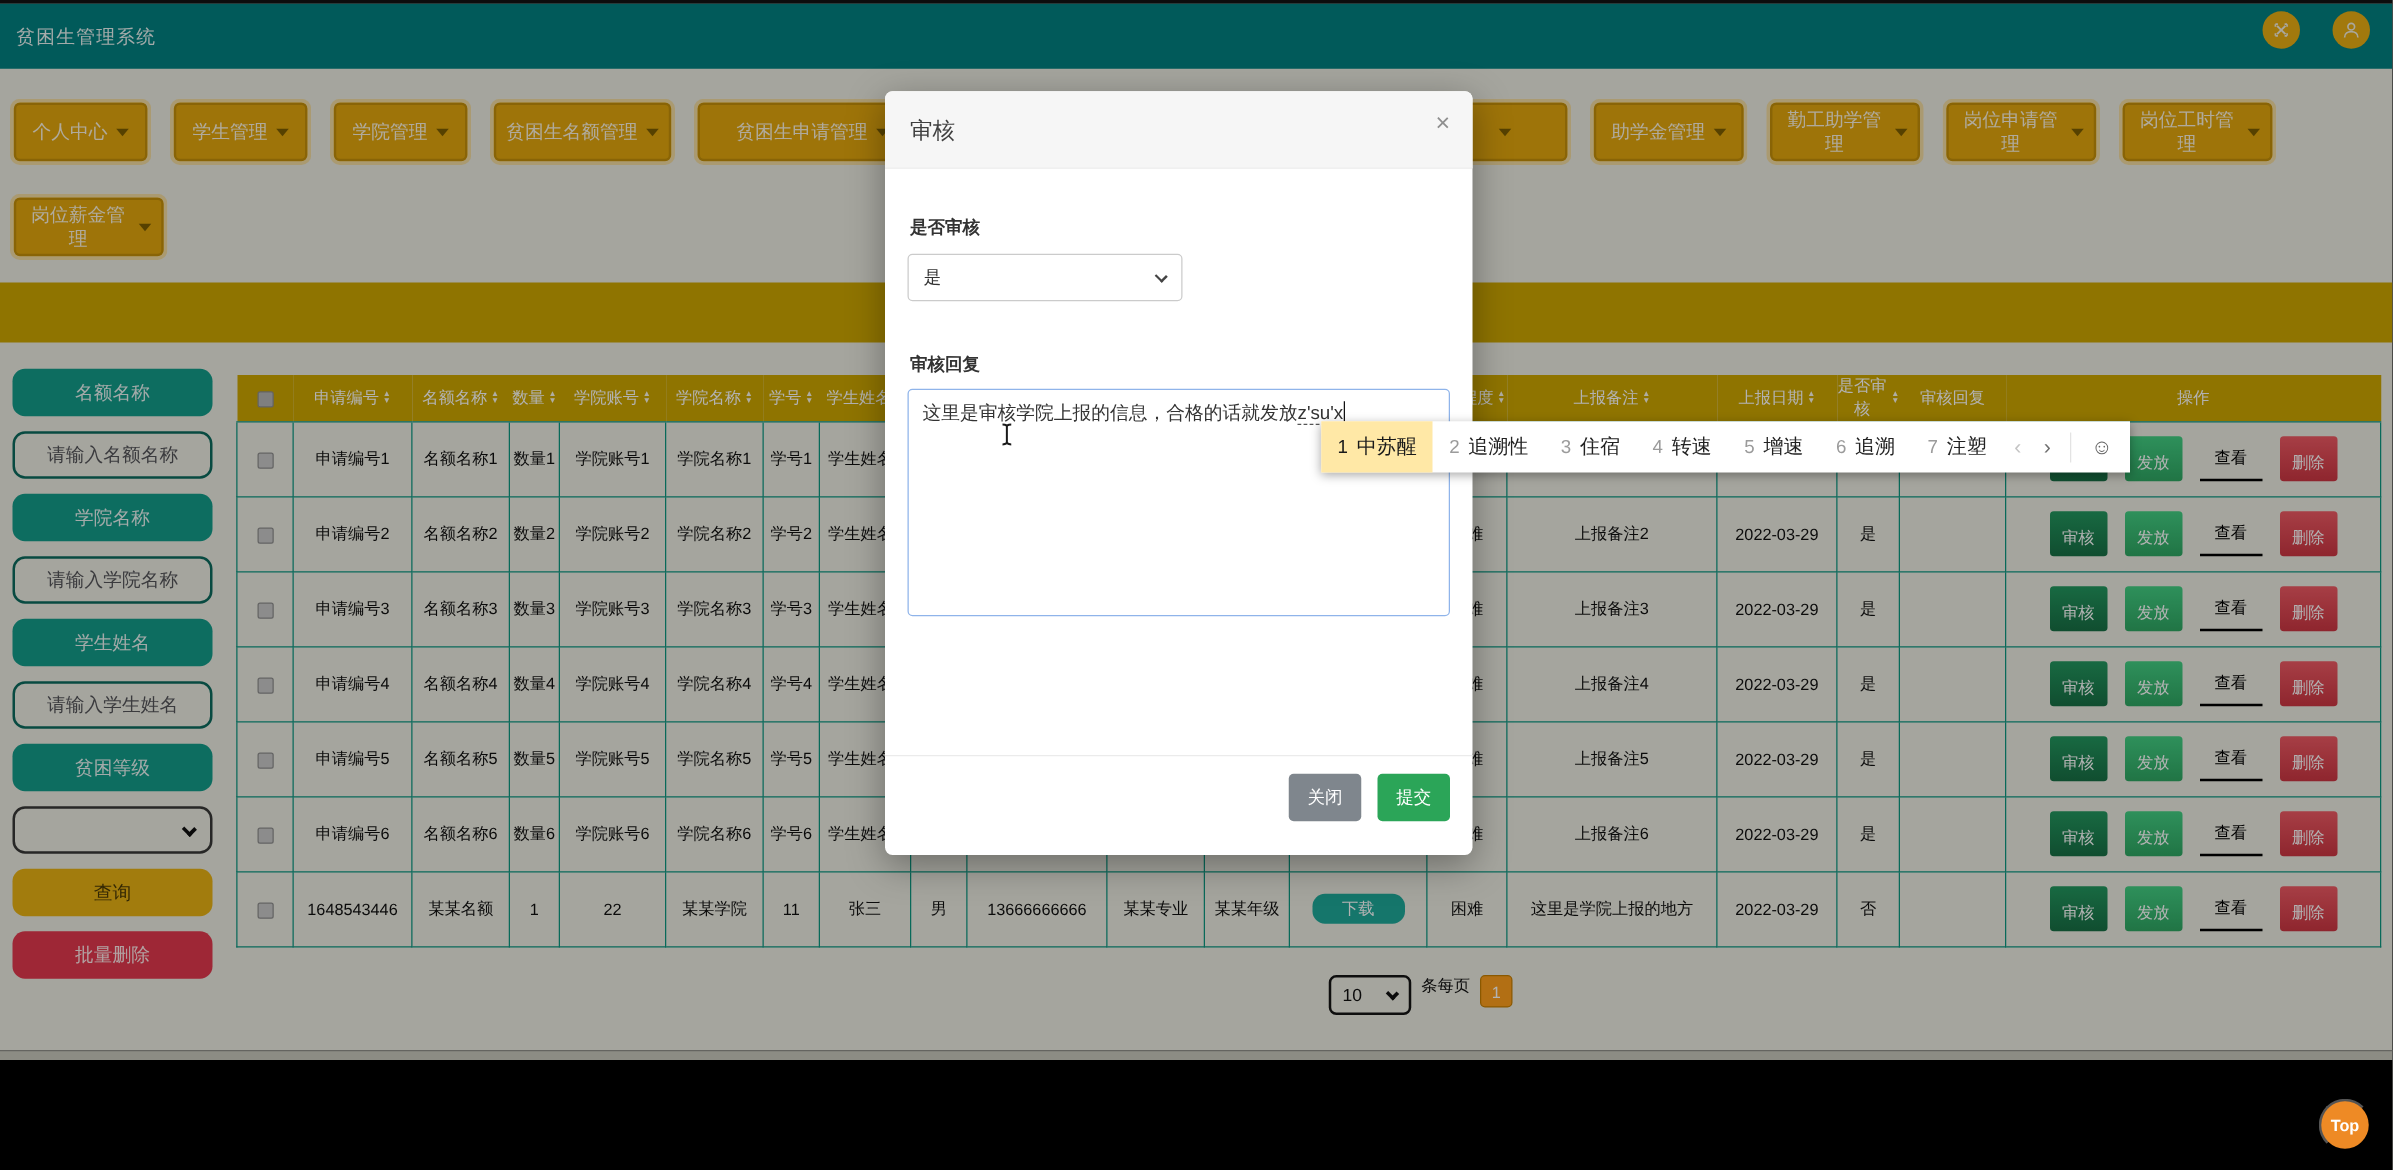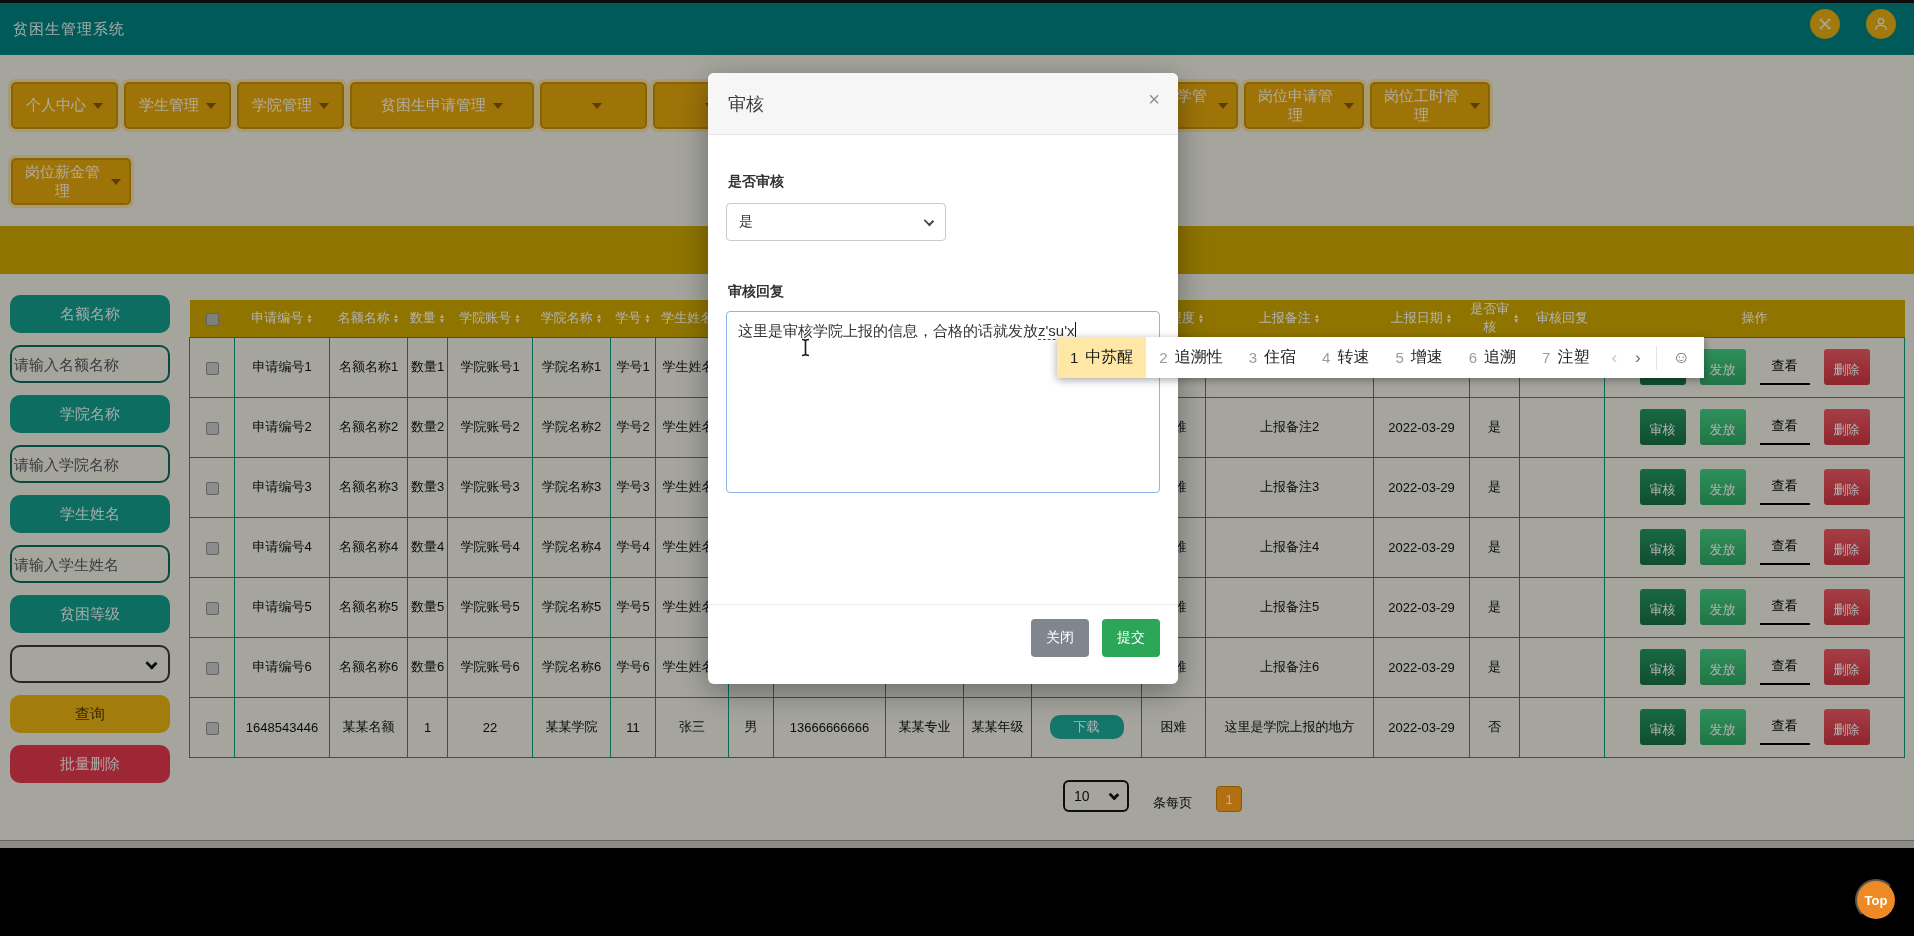--- a/index.html
+++ b/index.html
@@ -14,7 +14,7 @@
   .hdr-circle{width:30px;height:30px;border-radius:50%;background:#E8AE14;display:flex;align-items:center;justify-content:center;color:#F2EFE2;}
 
   
-  .nav-row{position:absolute;left:8px;display:flex;}
+  .nav-row{position:absolute;left:8px;display:flex;gap:15px;}
   .nav-row.r1{top:79px;}
   .nav-row.r2{top:155px;}
   .nav-btn{height:53px;min-width:113px;padding:0 10px;border:3px solid rgba(255,255,255,0.62);border-radius:8px;

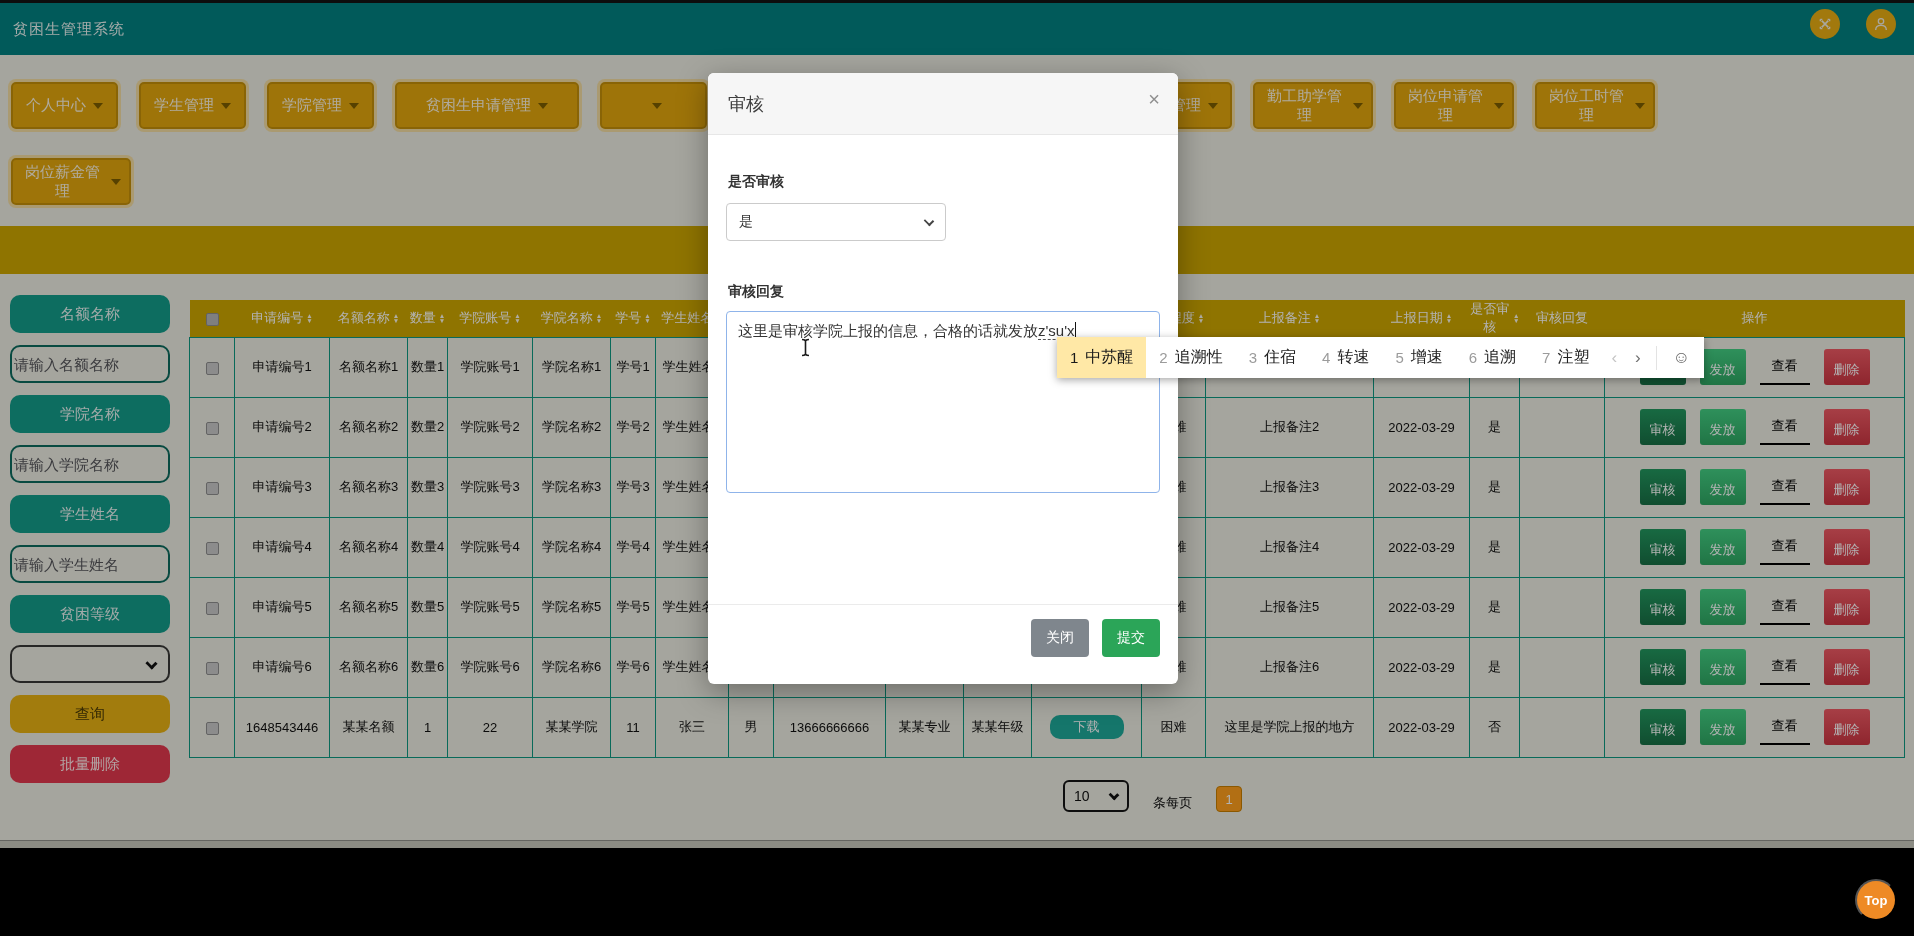--- a/index.html
+++ b/index.html
@@ -136,6 +136,10 @@
       </button>
     <button class="nav-btn">
         <span>学院管理</span>
+        <span class="caret"></span>
+      </button>
+    <button class="nav-btn">
+        <span>贫困生名额管理</span>
         <span class="caret"></span>
       </button>
     <button class="nav-btn w-lg">

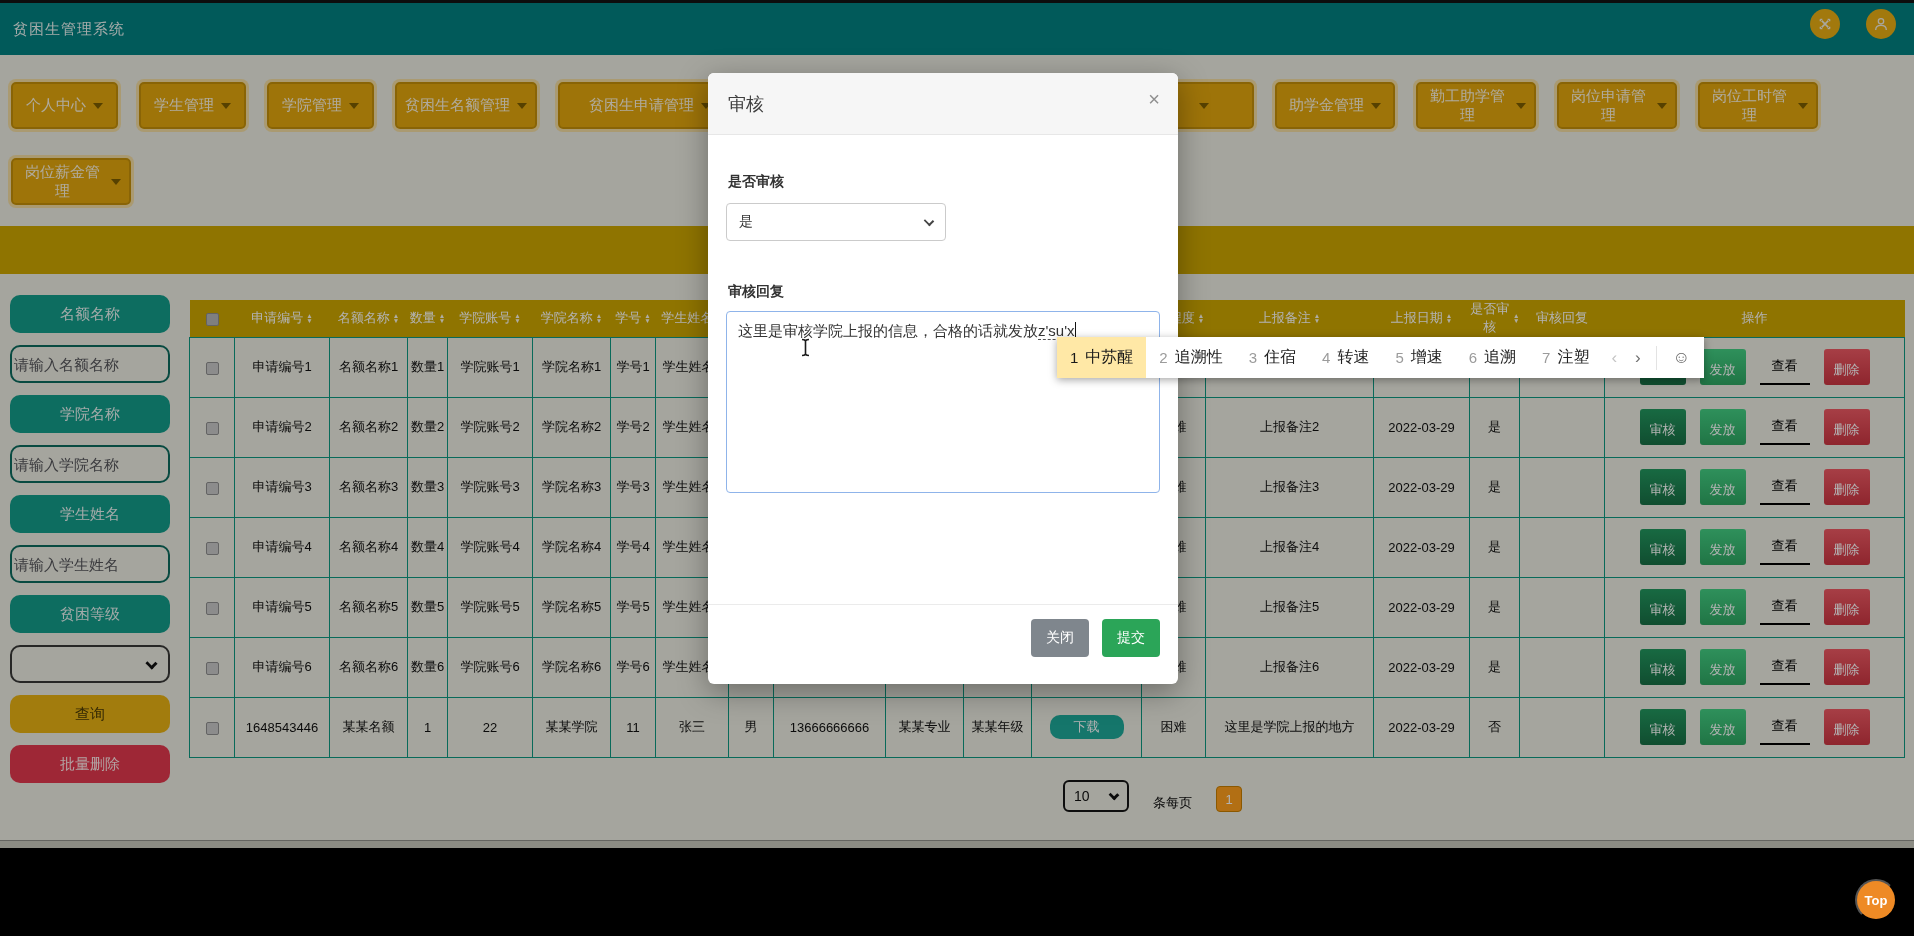--- a/index.html
+++ b/index.html
@@ -30,7 +30,7 @@
   .sidebar{position:absolute;left:10px;top:295px;width:167px;}
   .sb-item{width:160px;height:38px;margin:0 0 12px 0;border-radius:10px;display:flex;align-items:center;justify-content:center;font-size:15px;}
   .sb-label{background:#139C8A;color:#EAF4F2;}
-  .sb-input{background:transparent;border:2px solid #0C6B5E;color:#333;outline:none;}
+  .sb-input{background:transparent;border:2px solid #0C6B5E;color:#333;text-align:center;outline:none;}
   .sb-input::placeholder{color:#55555A;opacity:1;}
   .sb-select{background:transparent;border:2px solid rgba(25,25,25,0.85);position:relative;}
   .sb-select .chev{position:absolute;right:12px;top:12px;width:9px;height:9px;border-right:3px solid #111;border-bottom:3px solid #111;transform:rotate(45deg) scaleY(0.9);}

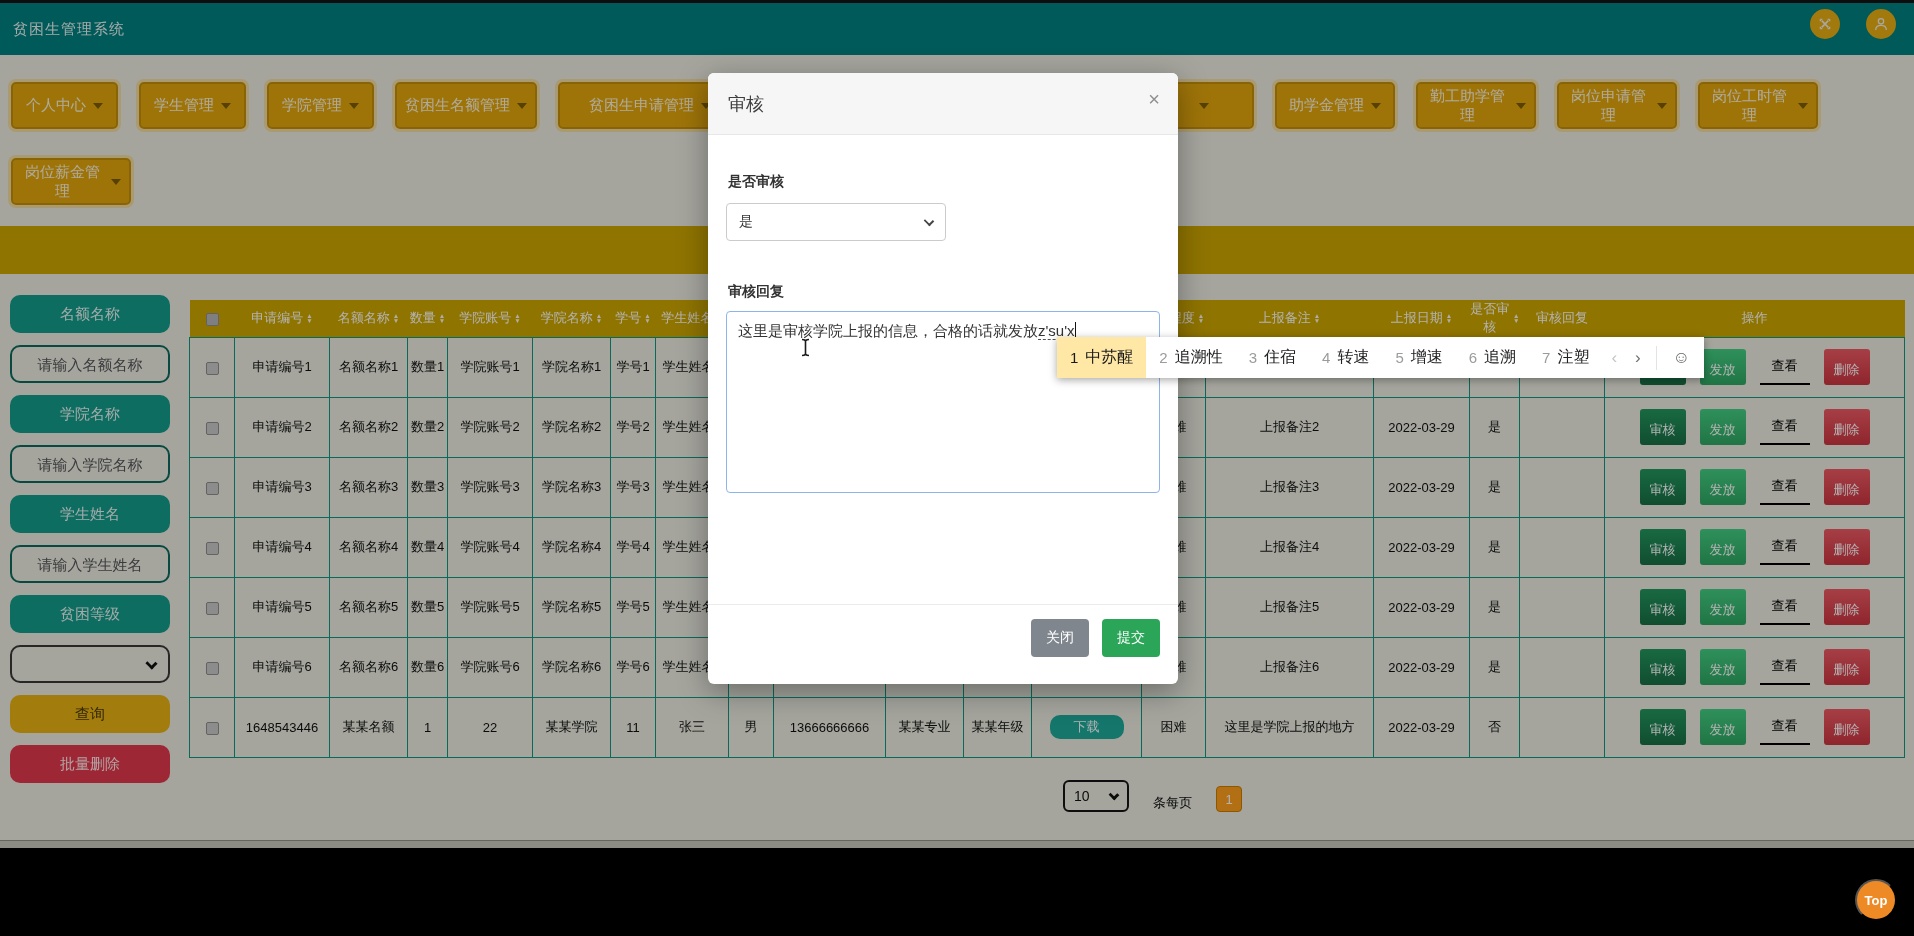--- a/index.html
+++ b/index.html
@@ -54,7 +54,7 @@
   .act.del{background:linear-gradient(#EF5A64,#CC3642);}
 
   
-  .pager{position:absolute;left:1063px;top:780px;display:flex;align-items:flex-end;gap:24px;}
+  .pager{position:absolute;left:1063px;top:780px;display:flex;align-items:flex-start;gap:8px;}
   .pg-select{width:66px;height:32px;border:2px solid #151515;border-radius:6px;position:relative;display:flex;align-items:center;font-size:14px;color:#111;padding-left:9px;background:transparent;}
   .pg-select .chev{position:absolute;right:9px;top:9px;width:8px;height:8px;border-right:3px solid #111;border-bottom:3px solid #111;transform:rotate(45deg) scaleY(0.9);}
   .pg-unit{font-size:13px;color:#111;}

